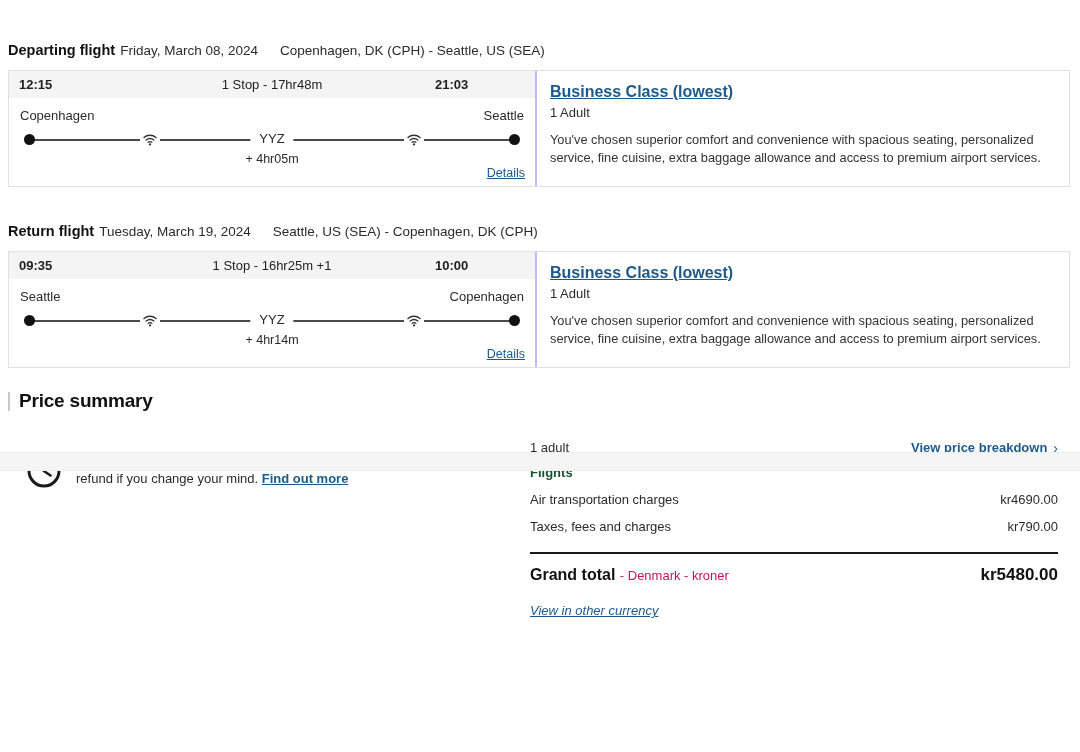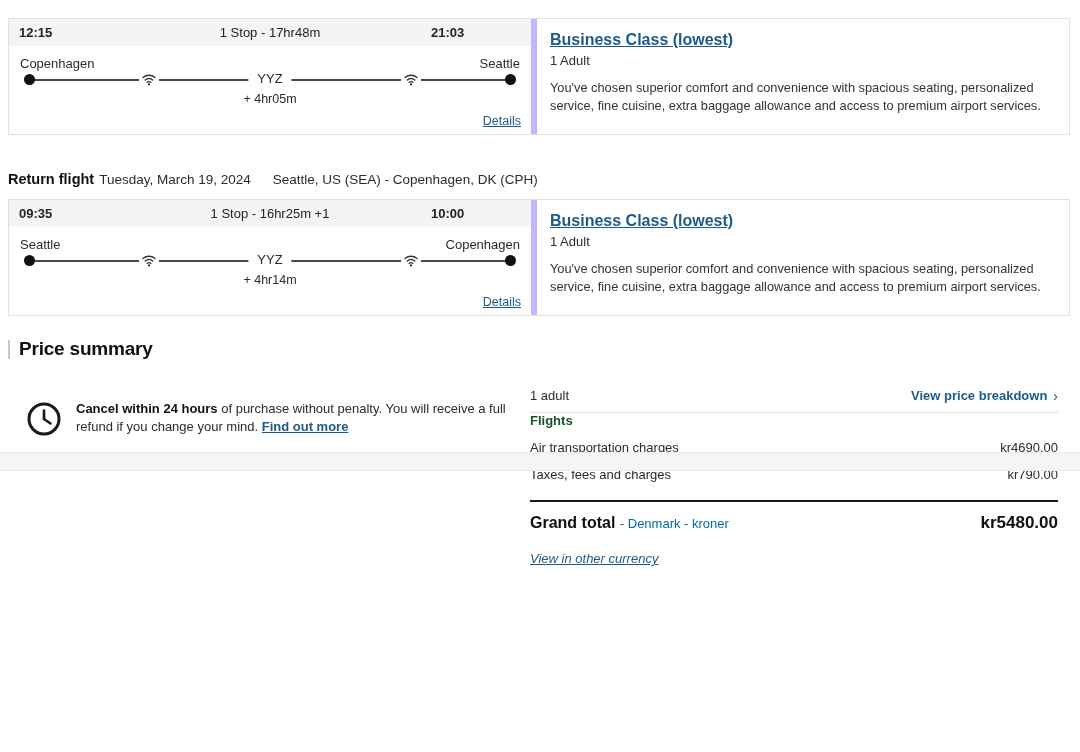--- a/index.html
+++ b/index.html
@@ -339,6 +339,11 @@
 <section id="flight-summary">
 
 
+  <div class="leg-header">
+    <span class="leg-label">Departing flight</span>
+    <span class="leg-date">Friday, March 08, 2024</span>
+    <span class="leg-route">Copenhagen, DK (CPH) - Seattle, US (SEA)</span>
+  </div>
 
   <div class="flight-card">
     <div class="card-left">

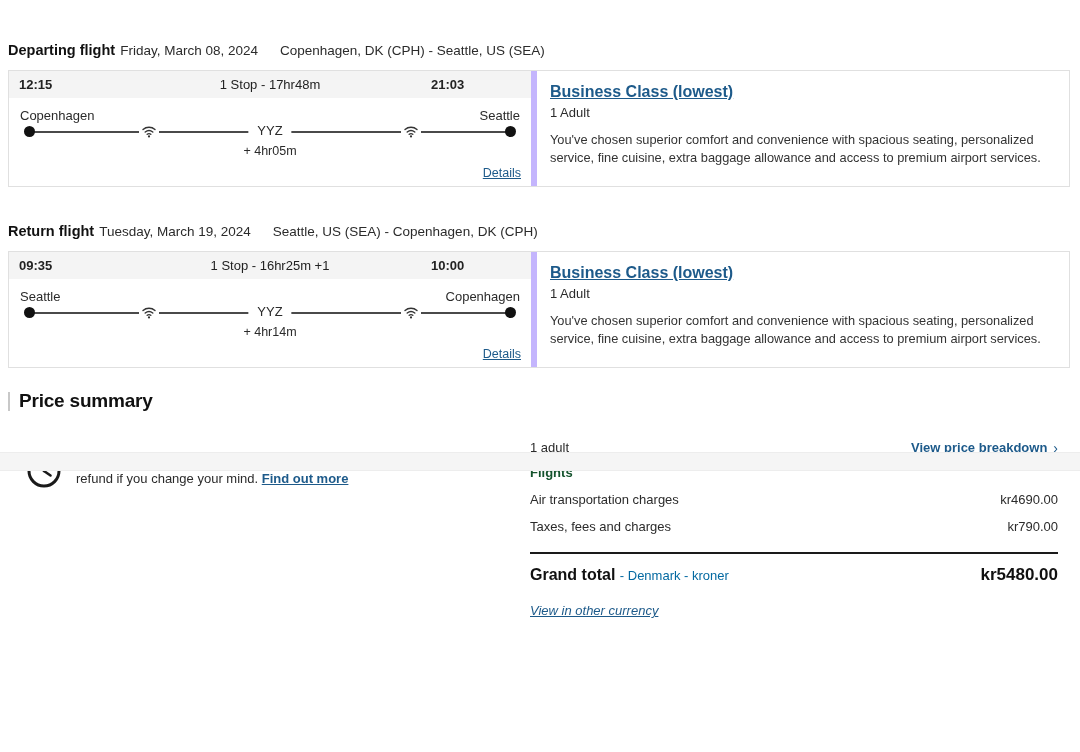--- a/index.html
+++ b/index.html
@@ -88,7 +88,7 @@
   .card-left {
     width: 528px;
     box-sizing: border-box;
-    border-right: 6px solid #c4b5fd;
+    border-right: 2px solid #c4b5fd;
     flex: 0 0 auto;
   }
   .card-bar {

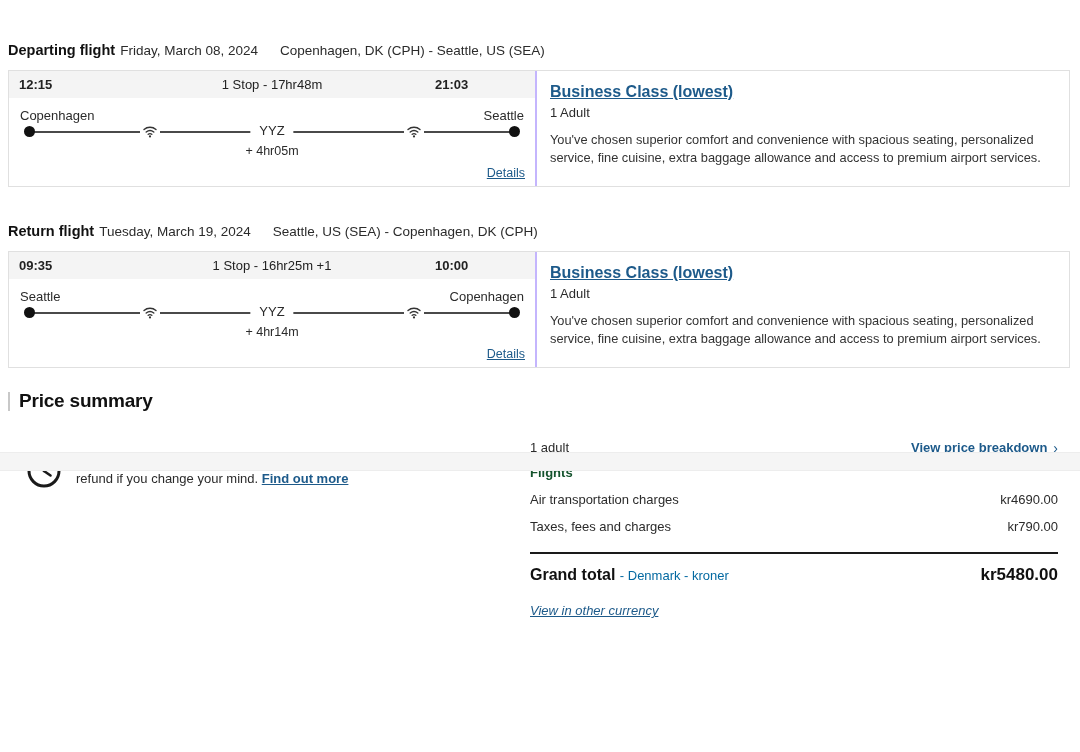--- a/index.html
+++ b/index.html
@@ -129,7 +129,7 @@
   .route-line {
     position: relative;
     height: 18px;
-    margin-top: 0;
+    margin-top: 8px;
     text-decoration: underline;
   }
   .route-line .bar {

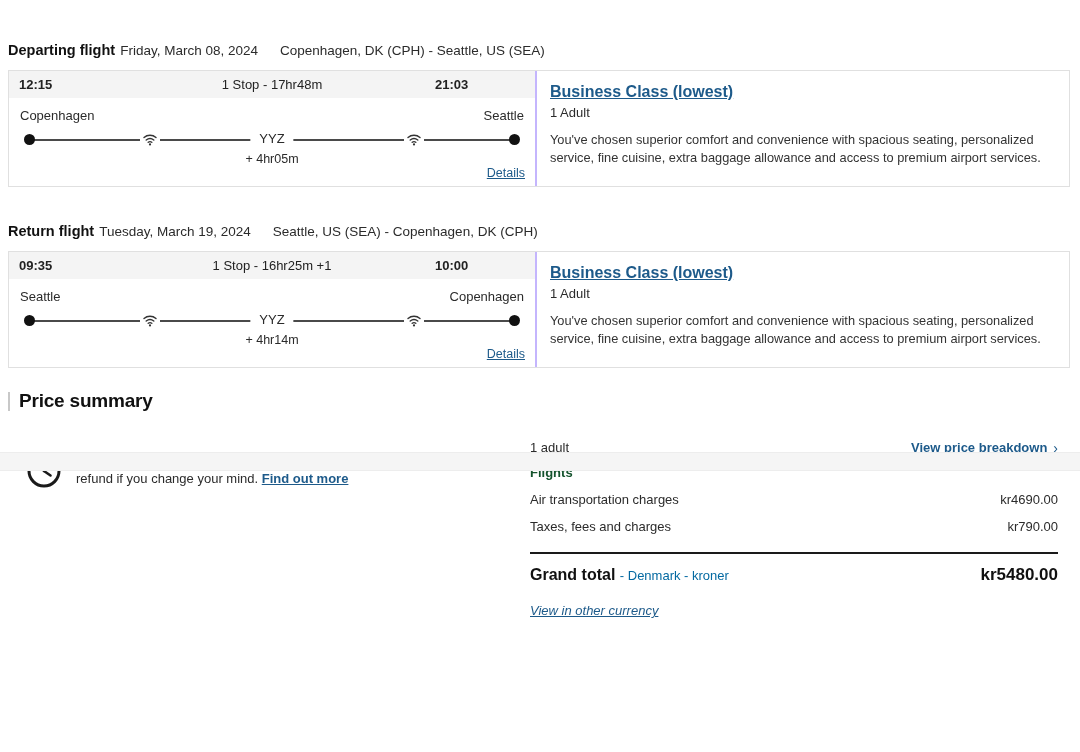--- a/index.html
+++ b/index.html
@@ -316,7 +316,7 @@
   .total-cur {
     font-size: 13px;
     font-weight: normal;
-    color: #0369a1;
+    color: #be185d;
   }
   .total-amount {
     font-size: 17px;

